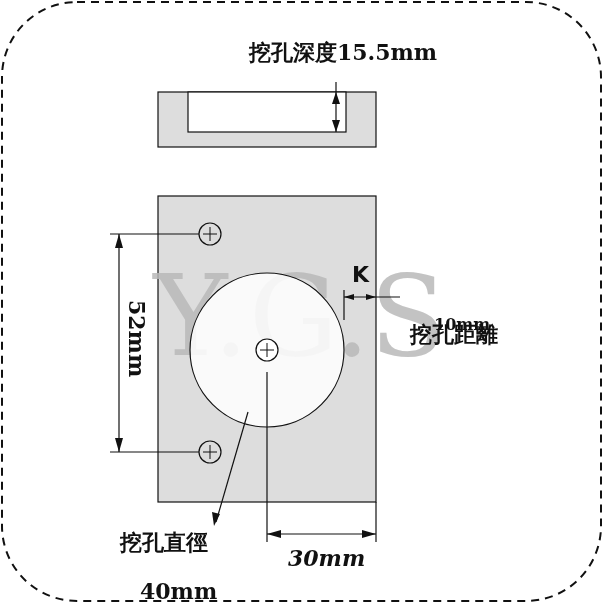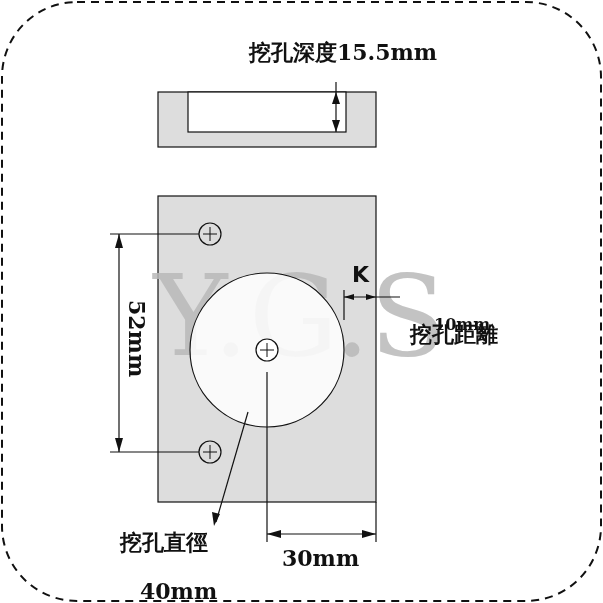--- a/index.html
+++ b/index.html
@@ -71,6 +71,6 @@
 <div class="lbl" style="left:103px;top:330px;font-size:22px;transform:rotate(90deg);transform-origin:left top;left:150px;top:300px;">52mm</div>
 <div class="lbl" style="left:120px;top:528px;font-size:22px;">挖孔直徑</div>
 <div class="lbl" style="left:140px;top:578px;font-size:22px;">40mm</div>
-<div class="lbl" style="left:282px;top:545px;font-size:22px;">30mm</div>
+<div class="lbl" style="left:288px;top:545px;font-size:22px;font-style:italic;">30mm</div>
 
 </body></html>

